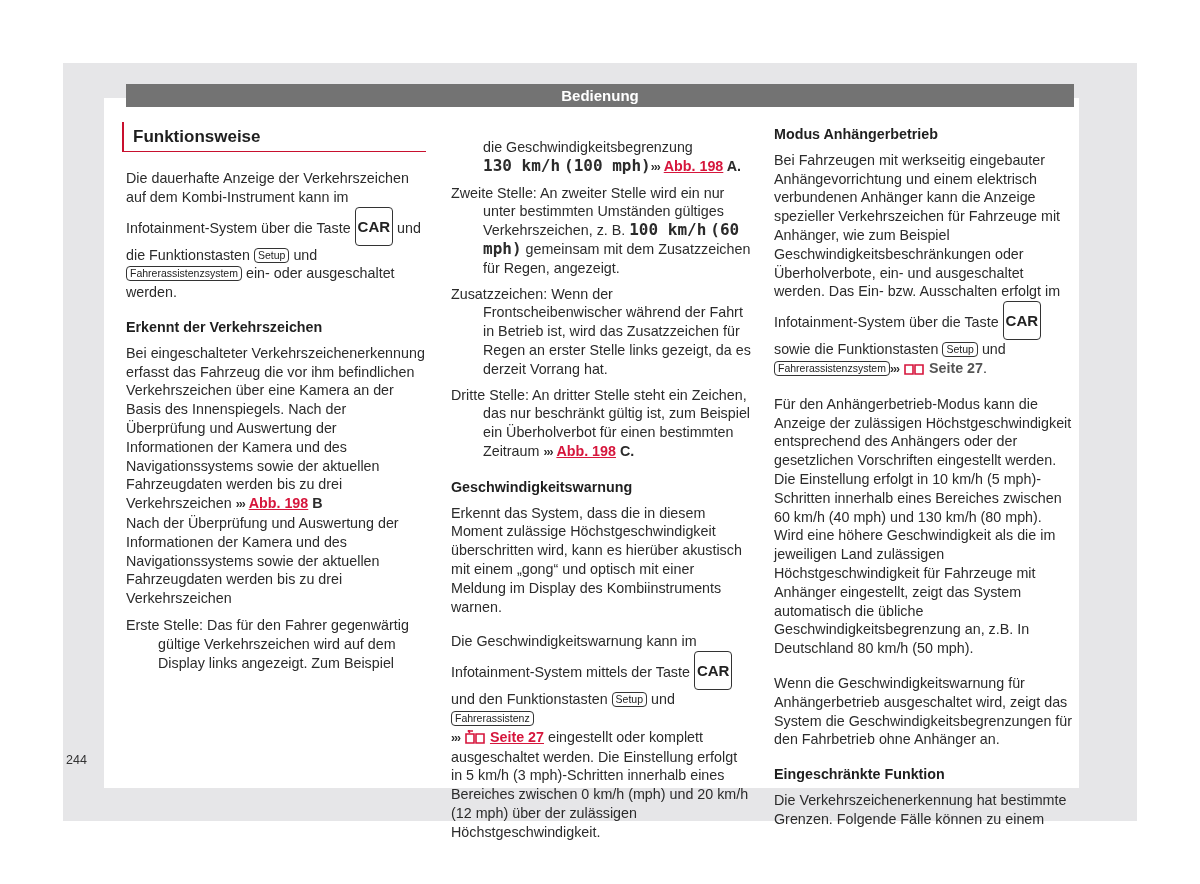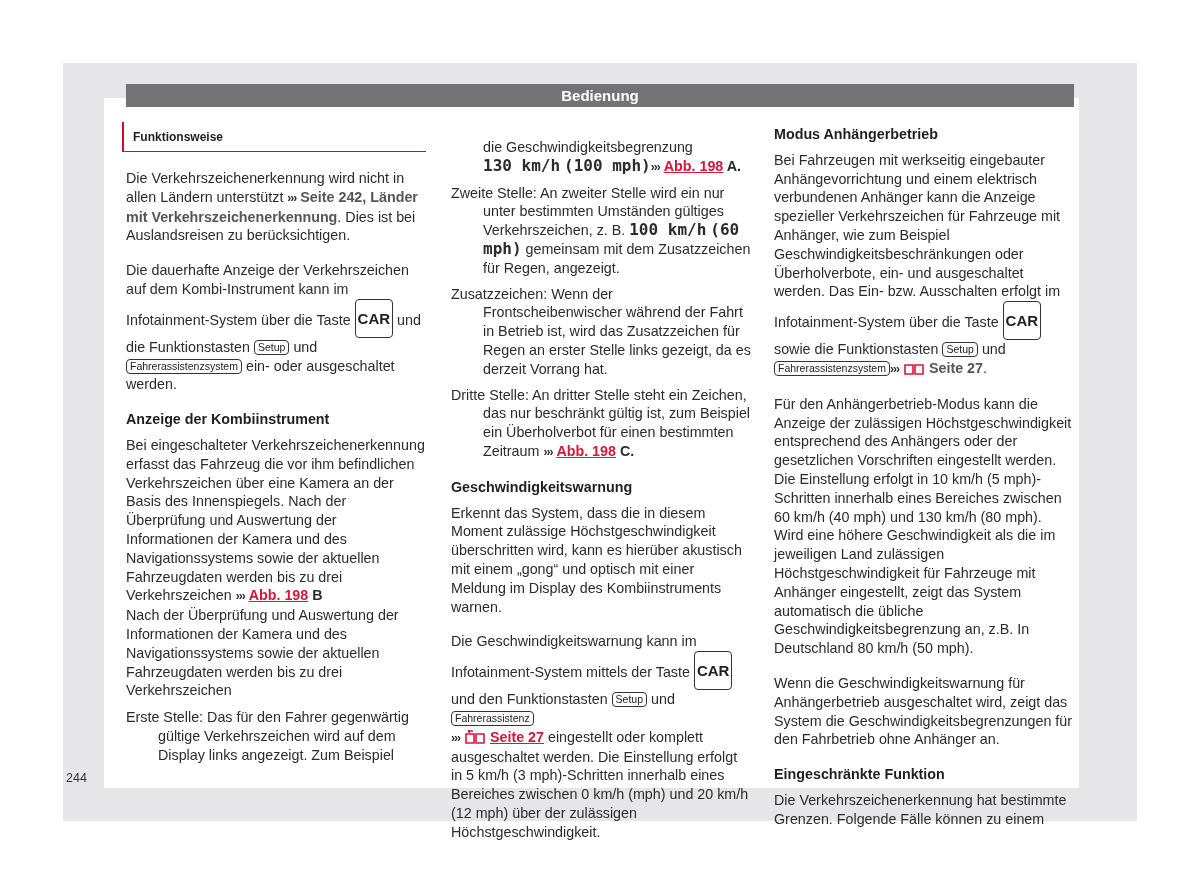--- a/index.html
+++ b/index.html
@@ -16,7 +16,7 @@
     .col2 { left: 451px; width: 300px; }
     .col3 { left: 774px; width: 300px; }
 
-    .section-title { font-size: 12px; font-weight: bold; color: #1f1f1f; padding: 4px 0 3px 9px;
+    .section-title { font-size: 17px; font-weight: bold; color: #1f1f1f; padding: 4px 0 3px 9px;
                      border-left: 2px solid #c8102e; border-bottom: 1.5px solid #c8102e; margin-left: -4px;
                      margin-bottom: 17px; line-height: 22px; }
     .sub { font-weight: bold; color: #1f1f1f; margin: 0 0 7px 0; }

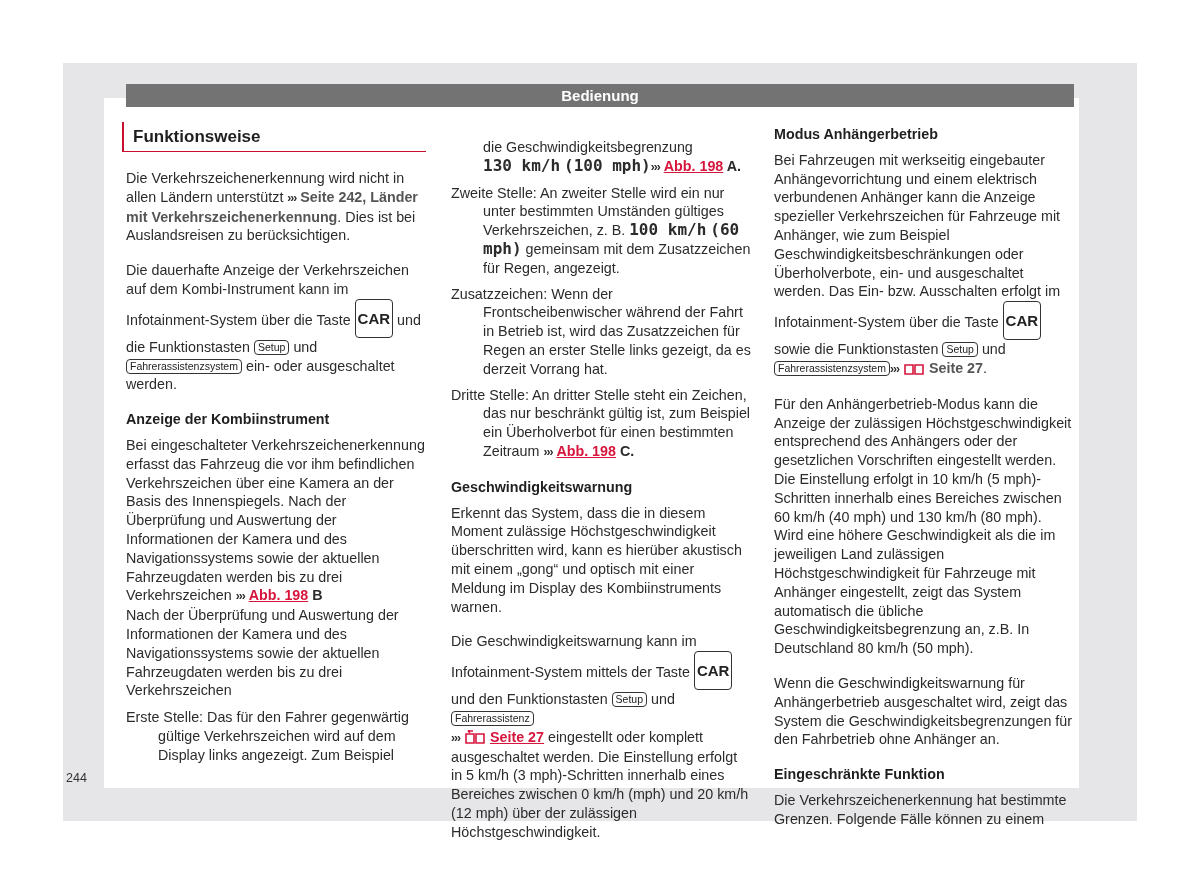--- a/index.html
+++ b/index.html
@@ -42,7 +42,6 @@
 
 <div class="col col1">
   <div class="section-title">Funktionsweise</div>
-  <p><span>Die Verkehrszeichenerkennung wird nicht in allen Ländern unterstützt </span><span class="arrows">›››</span> <span class="xref">Seite 242, Länder mit Verkehrszeichenerkennung</span><span>. Dies ist bei Auslandsreisen zu berücksichtigen.</span></p>
 
   <p><span>Die dauerhafte Anzeige der Verkehrszeichen auf dem Kombi-Instrument kann im Infotainment-System über die Taste </span><span class="key car">CAR</span><span> und die Funktionstasten </span><span class="key">Setup</span><span> und </span><br><span class="key">Fahrerassistenzsystem</span><span> ein- oder ausgeschaltet werden.</span></p>
 

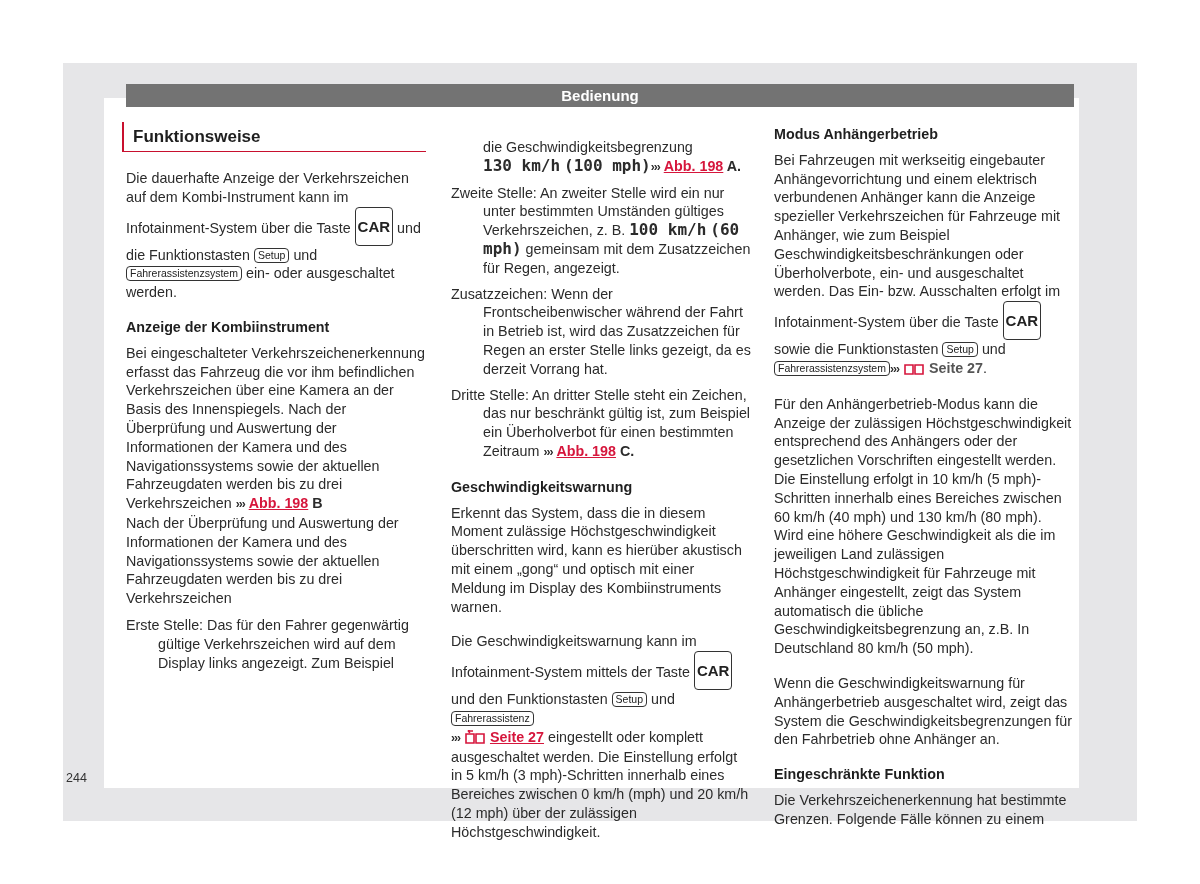--- a/index.html
+++ b/index.html
@@ -45,7 +45,7 @@
 
   <p><span>Die dauerhafte Anzeige der Verkehrszeichen auf dem Kombi-Instrument kann im Infotainment-System über die Taste </span><span class="key car">CAR</span><span> und die Funktionstasten </span><span class="key">Setup</span><span> und </span><br><span class="key">Fahrerassistenzsystem</span><span> ein- oder ausgeschaltet werden.</span></p>
 
-  <div class="sub">Anzeige der Kombiinstrument</div>
+  <div class="sub">Erkennt der Verkehrszeichen</div>
   <p style="margin-bottom:8px"><span>Bei eingeschalteter Verkehrszeichenerkennung erfasst das Fahrzeug die vor ihm befindlichen Verkehrszeichen über eine Kamera an der Basis des Innenspiegels. Nach der Überprüfung und Auswertung der Informationen der Kamera und des Navigationssystems sowie der aktuellen Fahrzeugdaten werden bis zu drei Verkehrszeichen </span><span class="arrows">›››</span> <span class="red">Abb. 198</span><b> B</b><br><span>Nach der Überprüfung und Auswertung der Informationen der Kamera und des Navigationssystems sowie der aktuellen Fahrzeugdaten werden bis zu drei Verkehrszeichen</span></p>
 
   <div class="def"><span>Erste Stelle:</span><span> Das für den Fahrer gegenwärtig gültige Verkehrszeichen wird auf dem Display links angezeigt. Zum Beispiel</span></div>

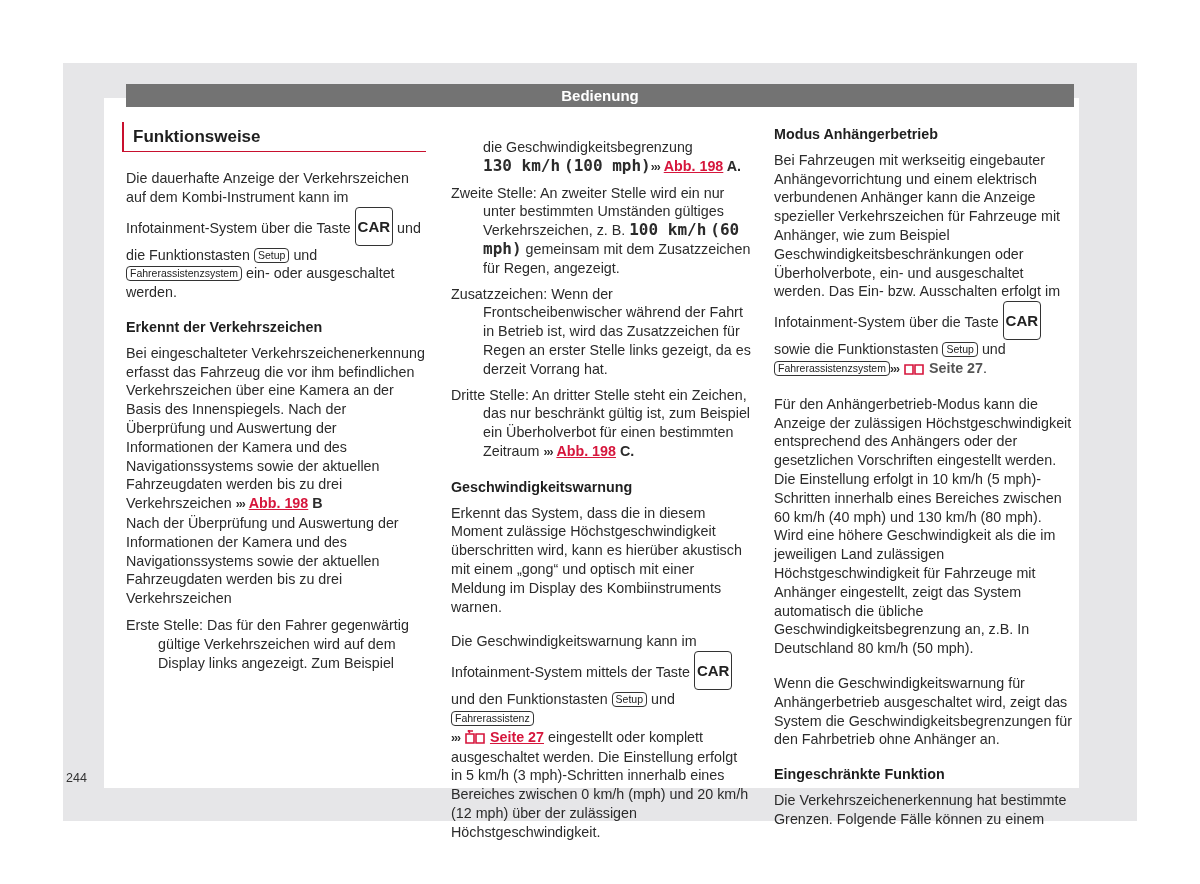--- a/index.html
+++ b/index.html
@@ -31,7 +31,7 @@
     .book { display: inline-block; width: 22px; height: 14px; vertical-align: -2px; }
     .def { margin: 0 0 7px 0; padding-left: 32px; text-indent: -32px; }
     .cont { padding-left: 32px; margin-bottom: 7px; }
-    .page-num { position: absolute; left: 66px; top: 771px; font-size: 12.5px; color: #333; }
+    .page-num { position: absolute; left: 66px; top: 753px; font-size: 12.5px; color: #333; }
   </style>
 </head>
 <body>

